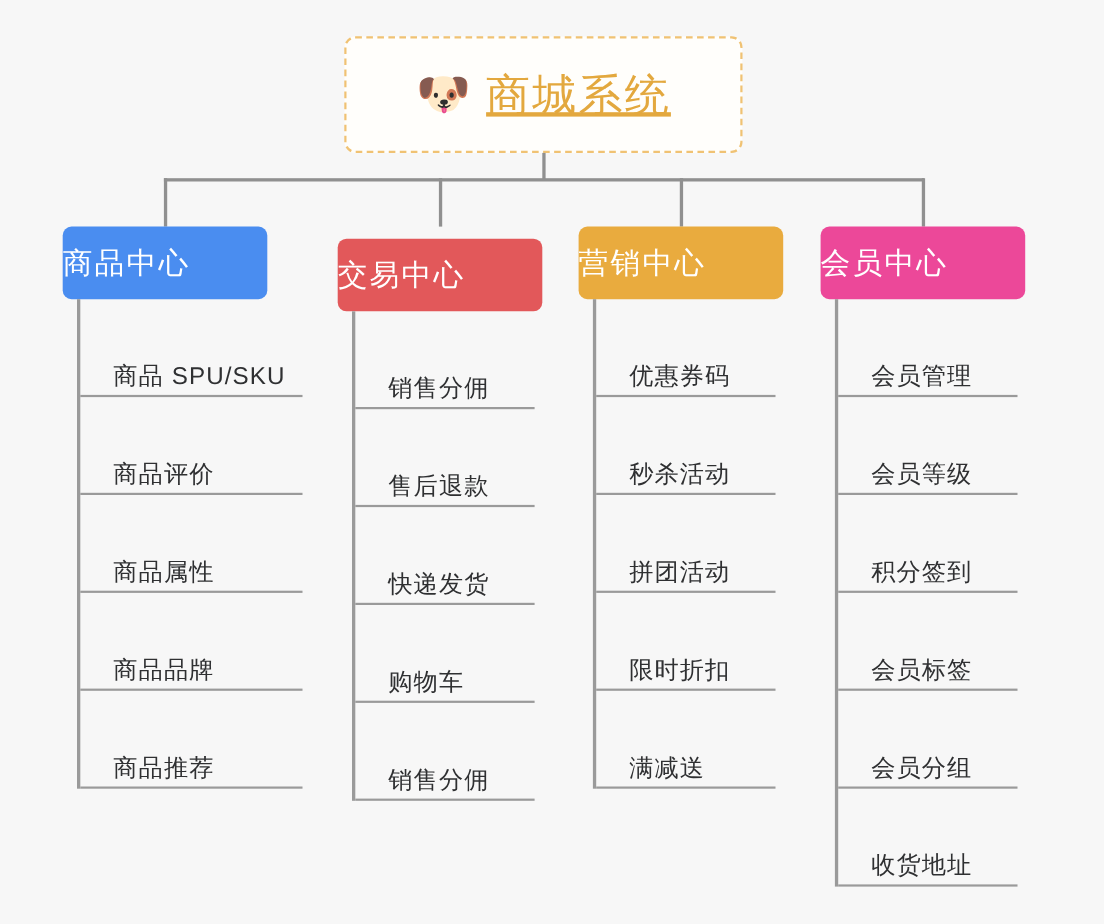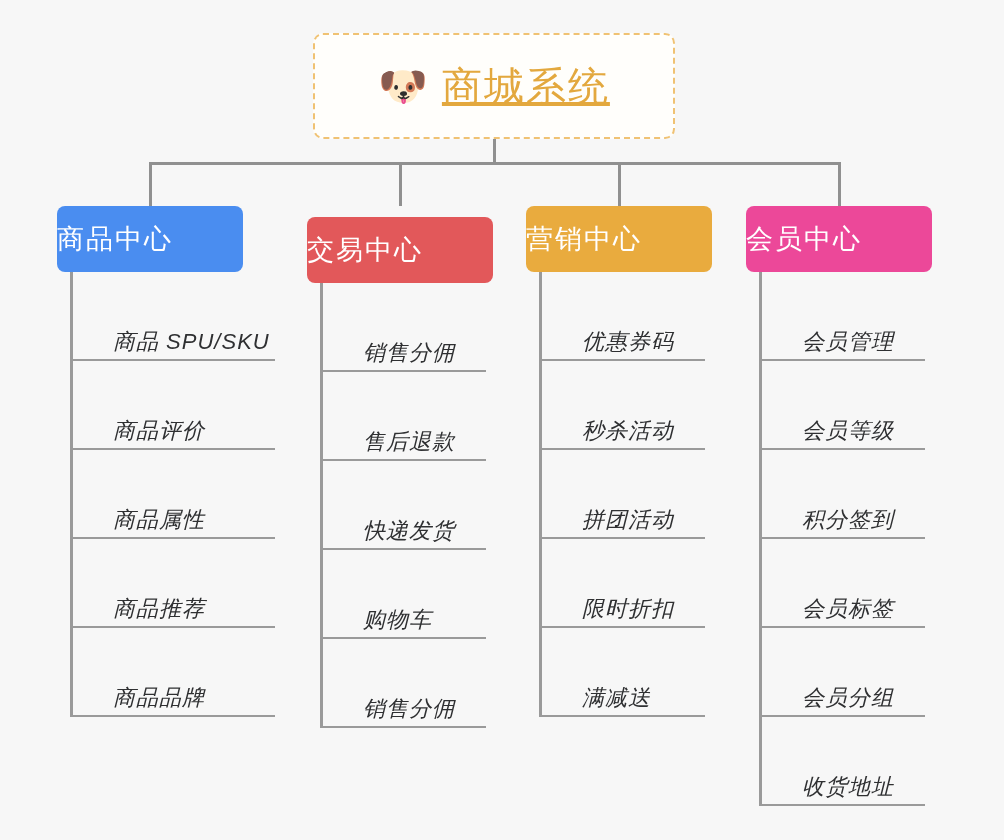--- a/index.html
+++ b/index.html
@@ -120,9 +120,8 @@
     color: #2f3032;
     letter-spacing: 1px;
     white-space: nowrap;
-    padding: 0 0 7px 40px;
+    padding: 0 0 7px 30px;
     line-height: 1.1;
-    font-style: italic;
   }
 </style>
 </head>

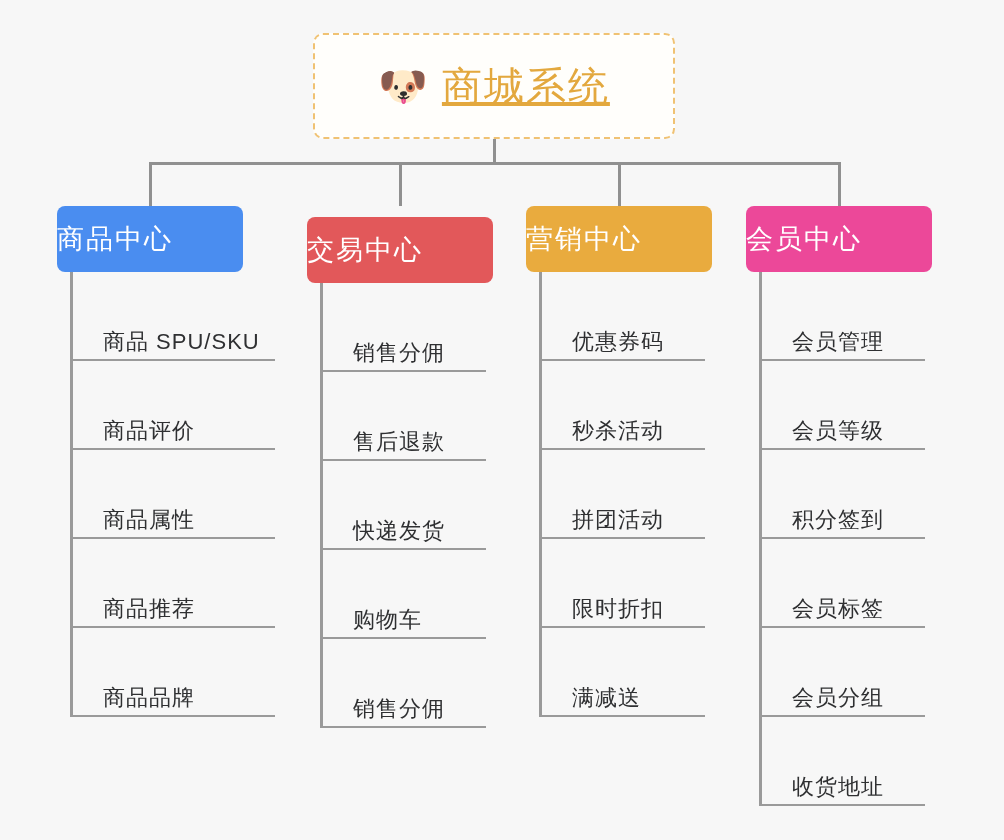--- a/index.html
+++ b/index.html
@@ -163,11 +163,11 @@
             <div class="leaf-underline" style="width: 202px; background: rgb(154, 154, 154);"></div>
           </div>
           <div class="leaf-item">
+            <span class="leaf-label">商品品牌</span>
+            <div class="leaf-underline" style="width: 202px; background: rgb(154, 154, 154);"></div>
+          </div>
+          <div class="leaf-item">
             <span class="leaf-label">商品推荐</span>
-            <div class="leaf-underline" style="width: 202px; background: rgb(154, 154, 154);"></div>
-          </div>
-          <div class="leaf-item">
-            <span class="leaf-label">商品品牌</span>
             <div class="leaf-underline" style="width: 202px; background: rgb(154, 154, 154);"></div>
           </div>
         </div>

